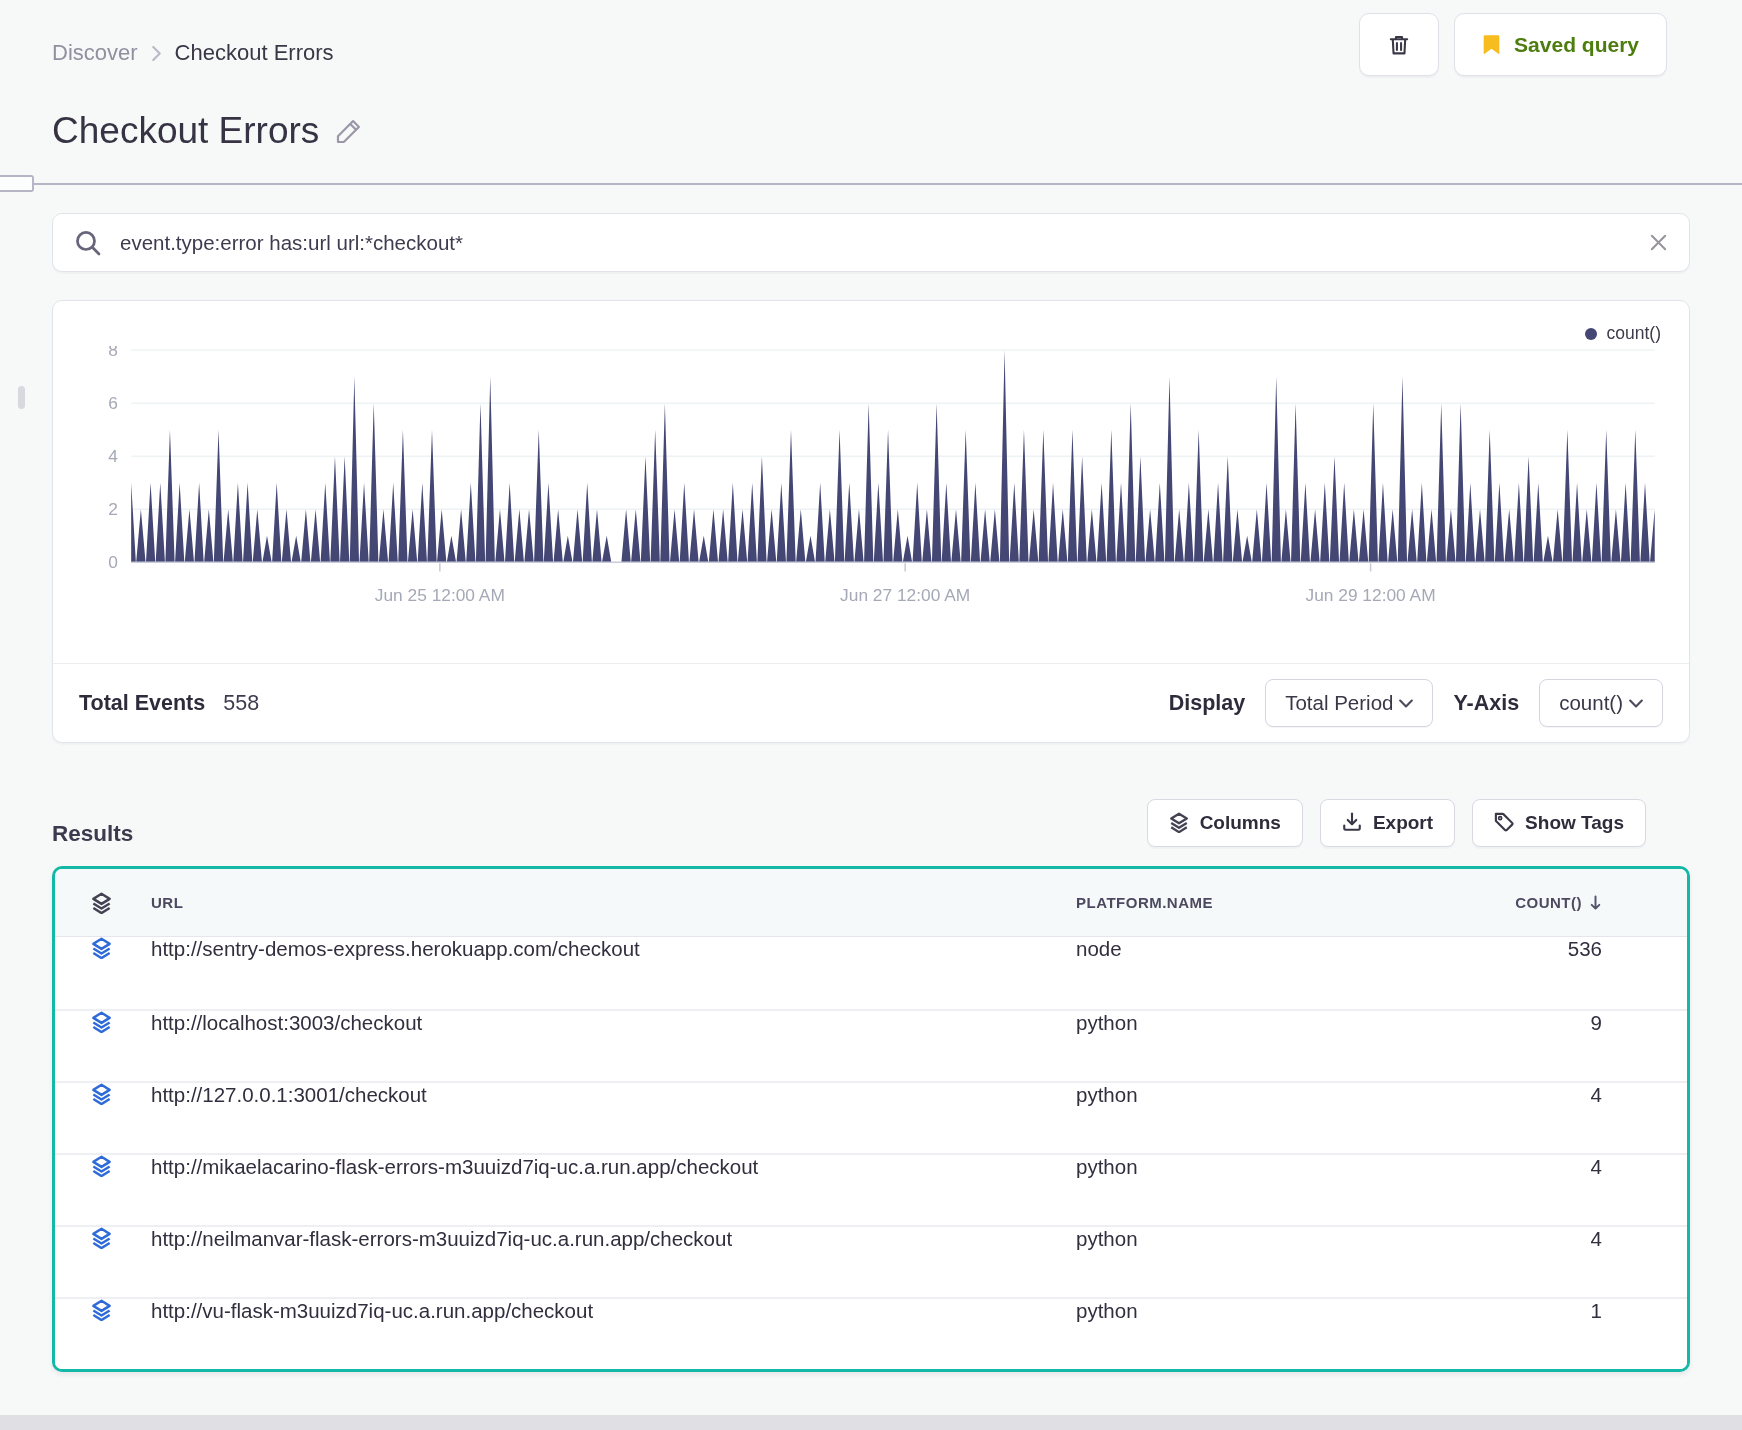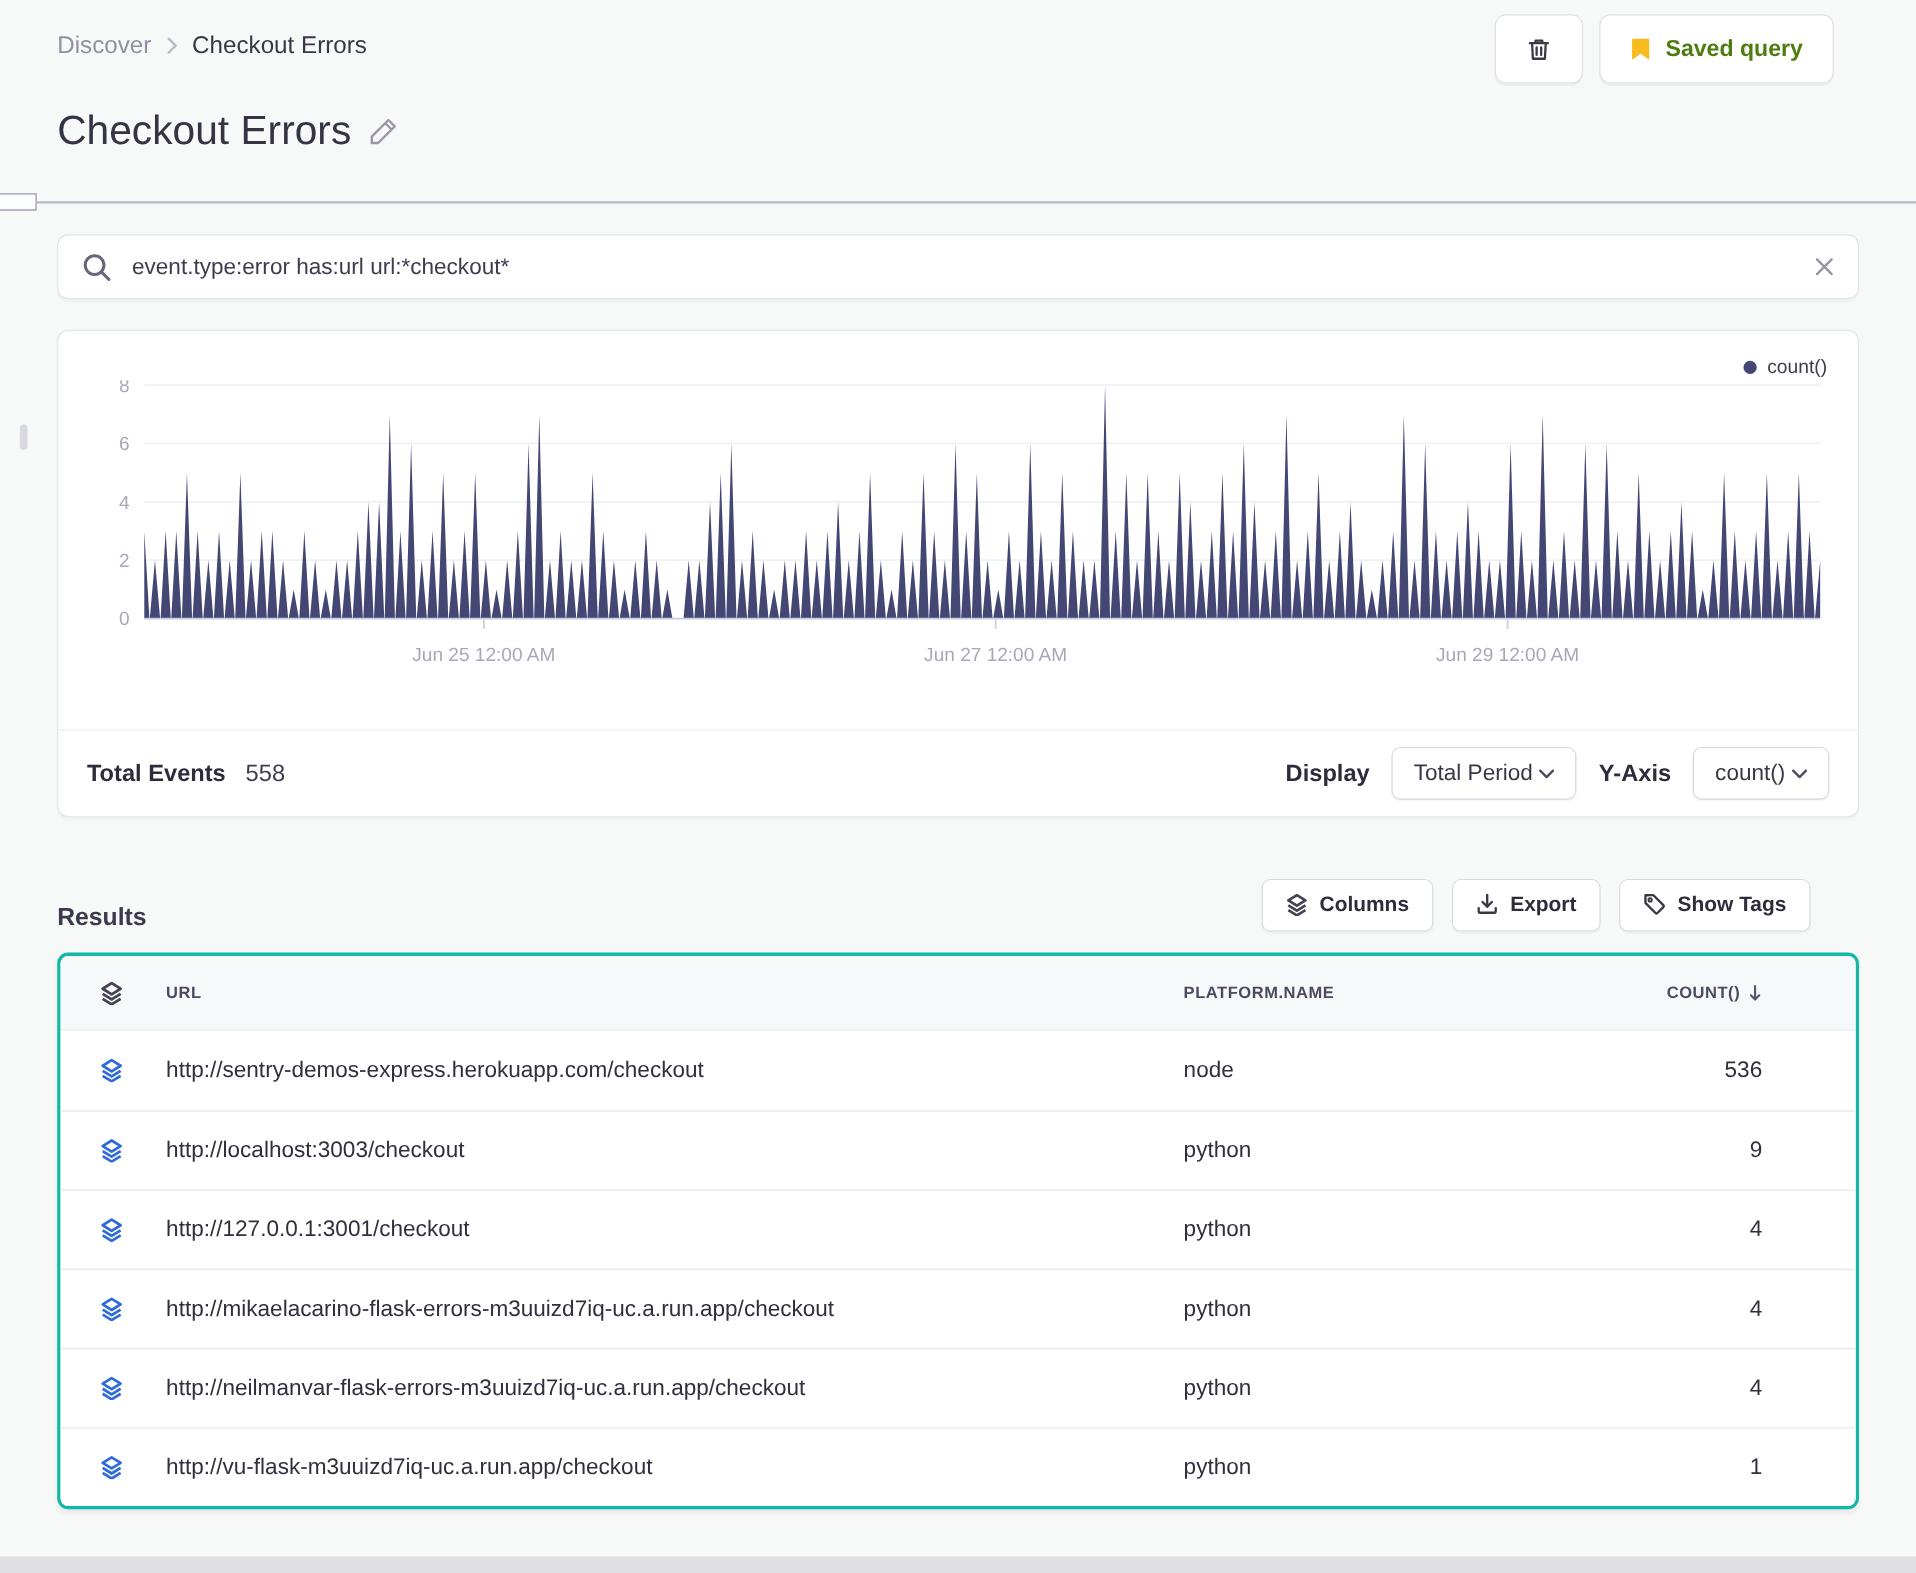--- a/index.html
+++ b/index.html
@@ -12,7 +12,7 @@
   .page { position:relative; width:1742px; height:1430px; overflow:hidden; background:#f6f9f8; }
 
   
-  .topbar { position:relative; height:183px; padding:0 52px; }
+  .topbar { position:relative; height:183px; padding:12px 52px; }
   .breadcrumb { display:flex; align-items:center; gap:14px; padding-top:28px; font-size:22px; }
   .breadcrumb .crumb-parent { color:#918fa0; text-decoration:none; cursor:pointer; }
   .breadcrumb .crumb-current { color:#3a3646; }

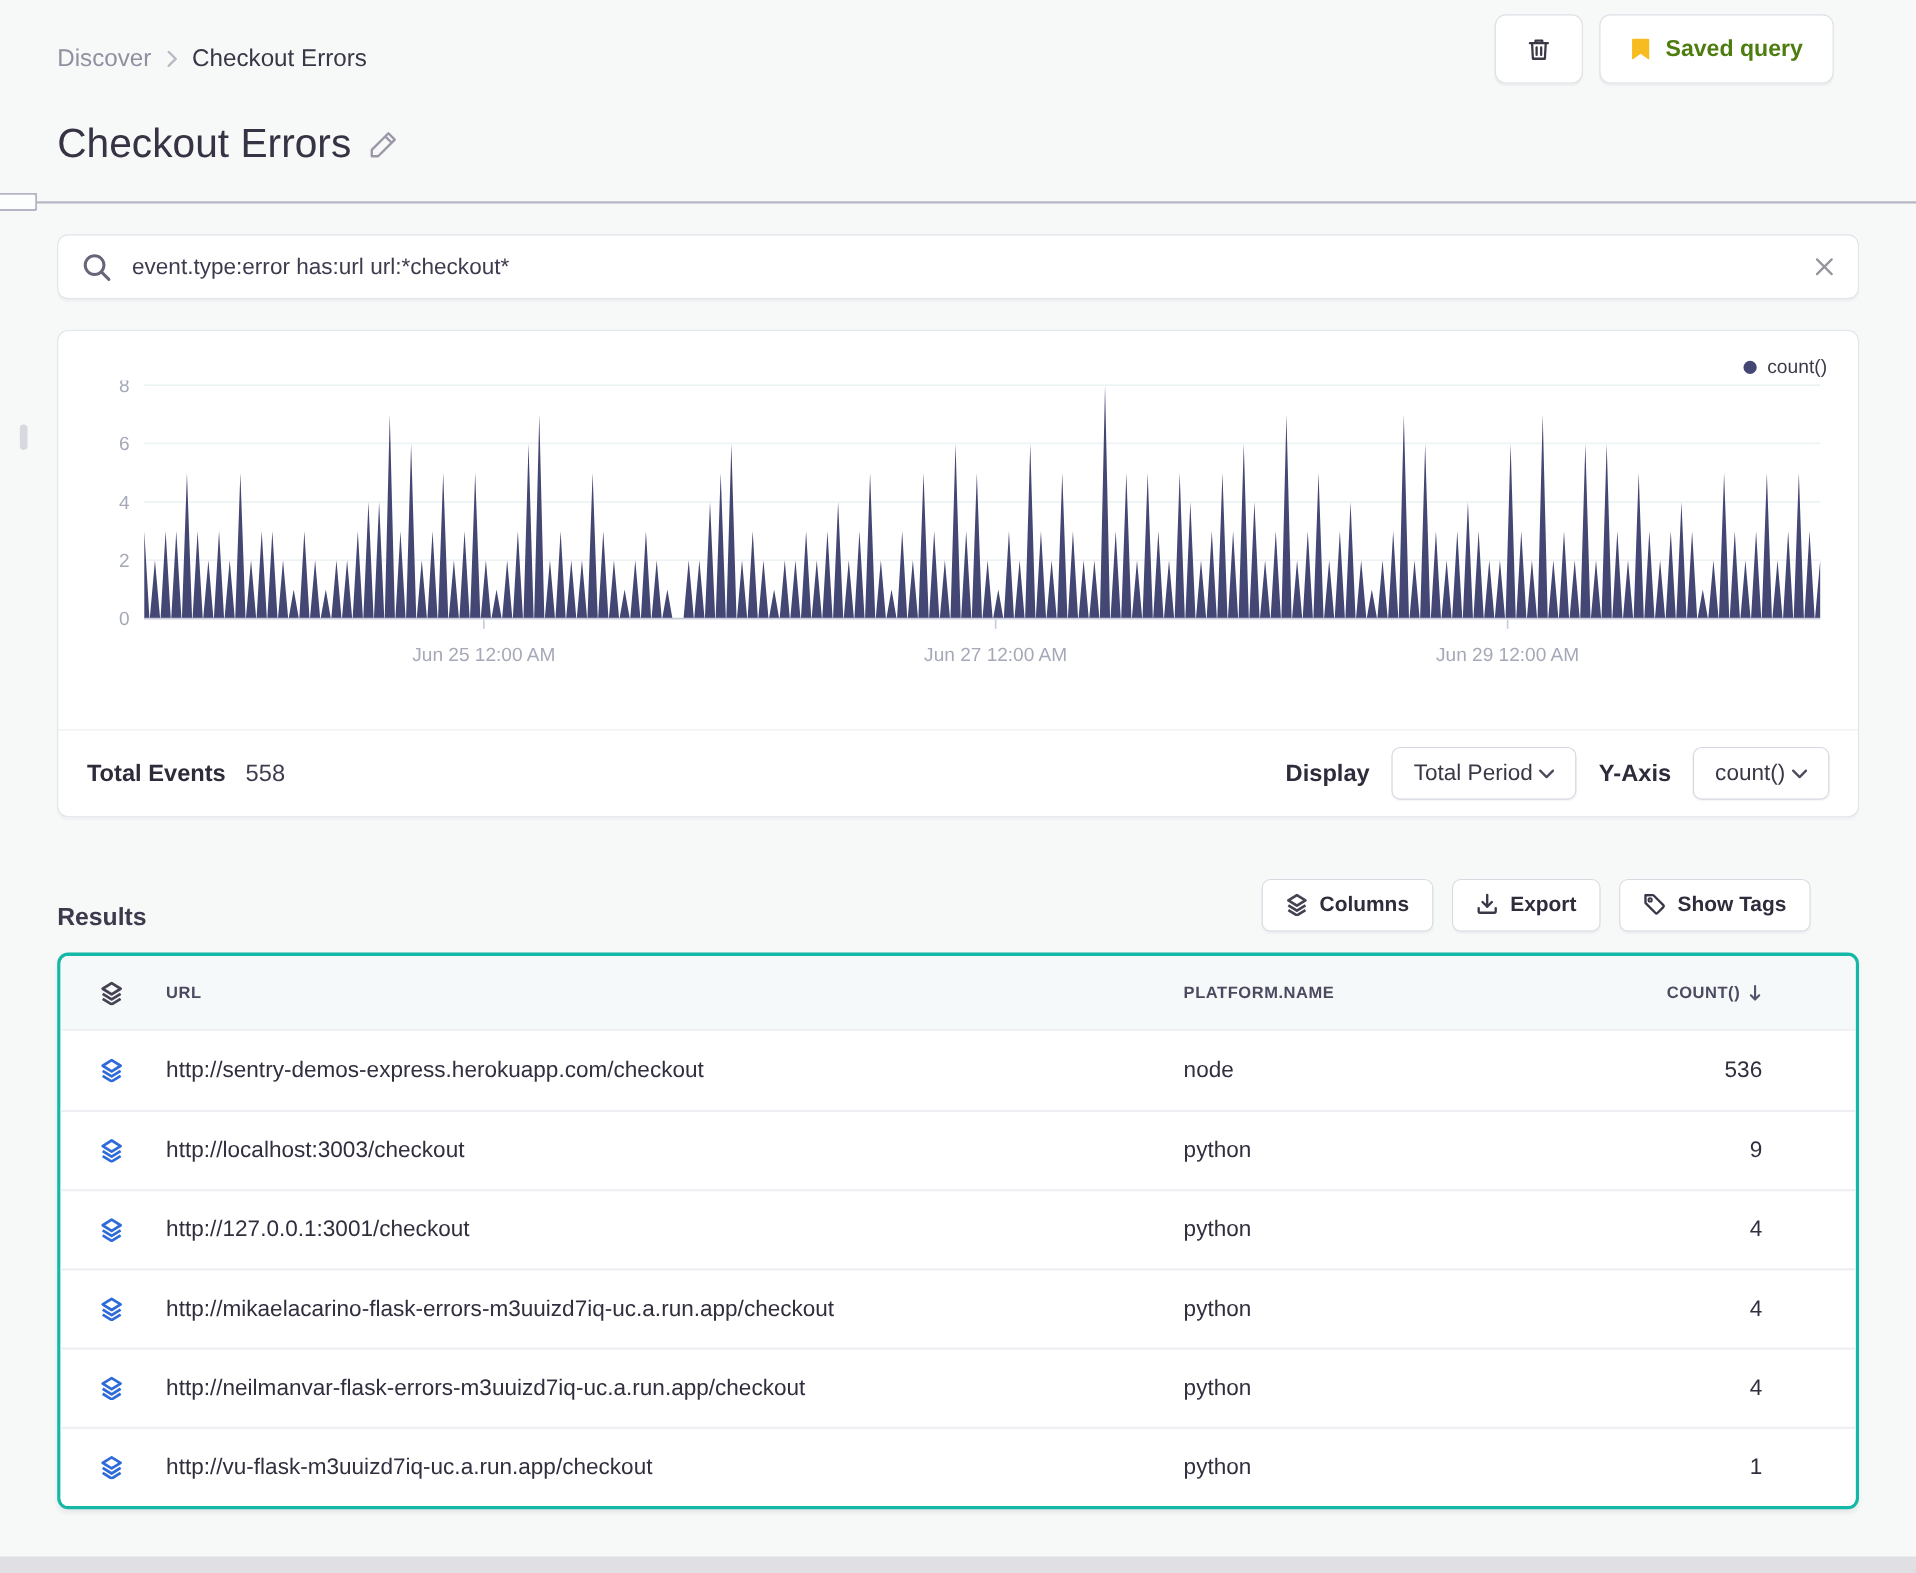--- a/index.html
+++ b/index.html
@@ -80,7 +80,7 @@
   .col-platform { width:330px; }
   .col-count { flex:1; text-align:right; padding-right:85px; display:flex; justify-content:flex-end; align-items:center; gap:7px; }
   .thead .col-url, .thead .col-platform, .thead .col-count { cursor:pointer; }
-  .trow { display:flex; align-items:center; height:72px; font-size:20.5px; color:#322e3e; background:#fff; }
+  .trow { display:flex; align-items:flex-start; height:72px; font-size:20.5px; color:#322e3e; background:#fff; }
   .trow + .trow { border-top:2px solid #edeff2; }
   .trow .col-url { cursor:pointer; }
   .rowicon { color:#2e6bd8; display:inline-flex; cursor:pointer; }

